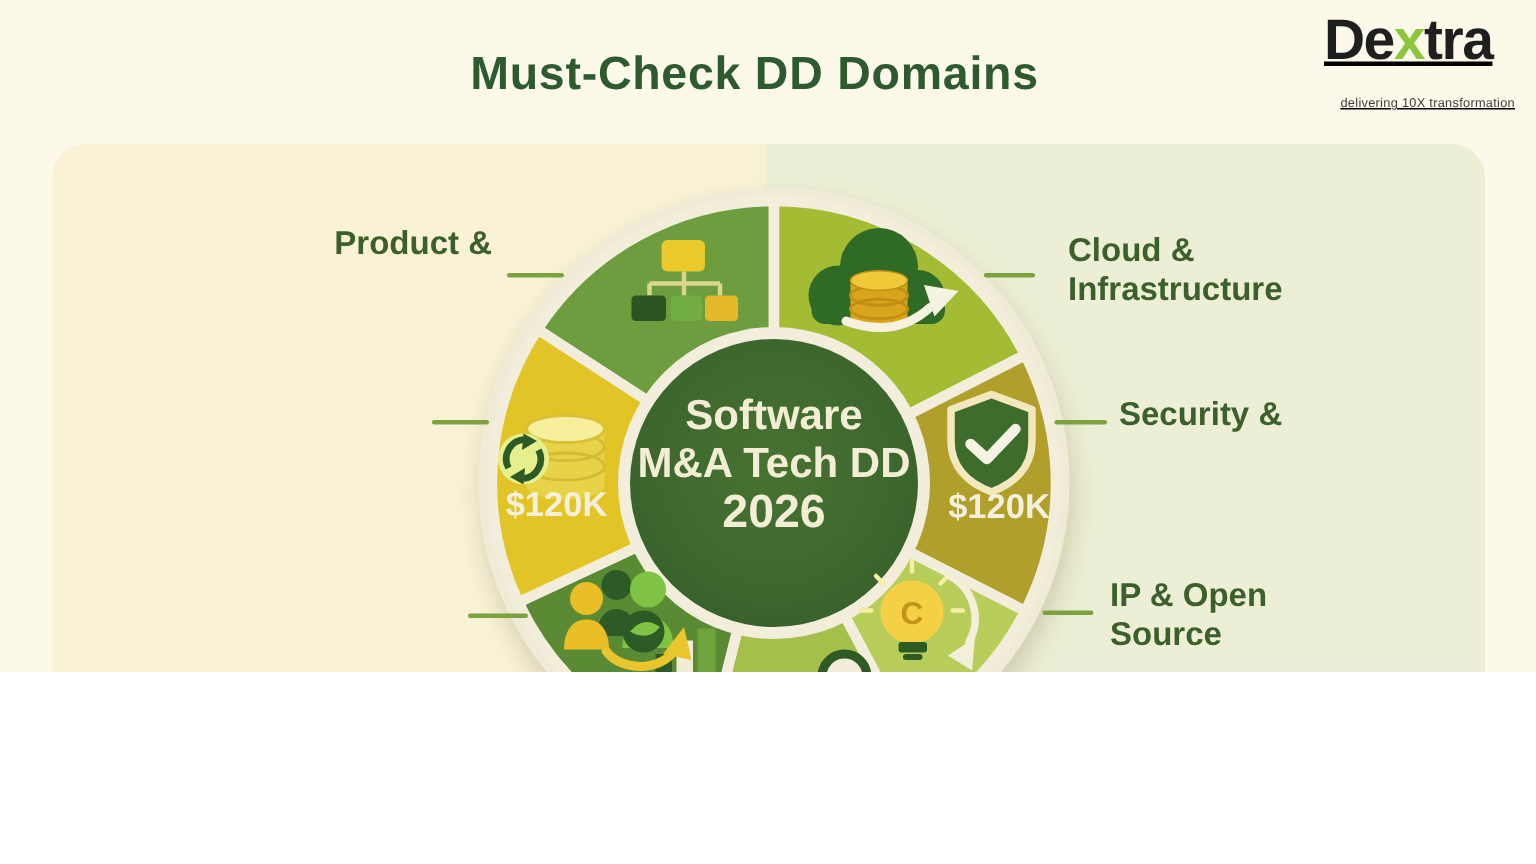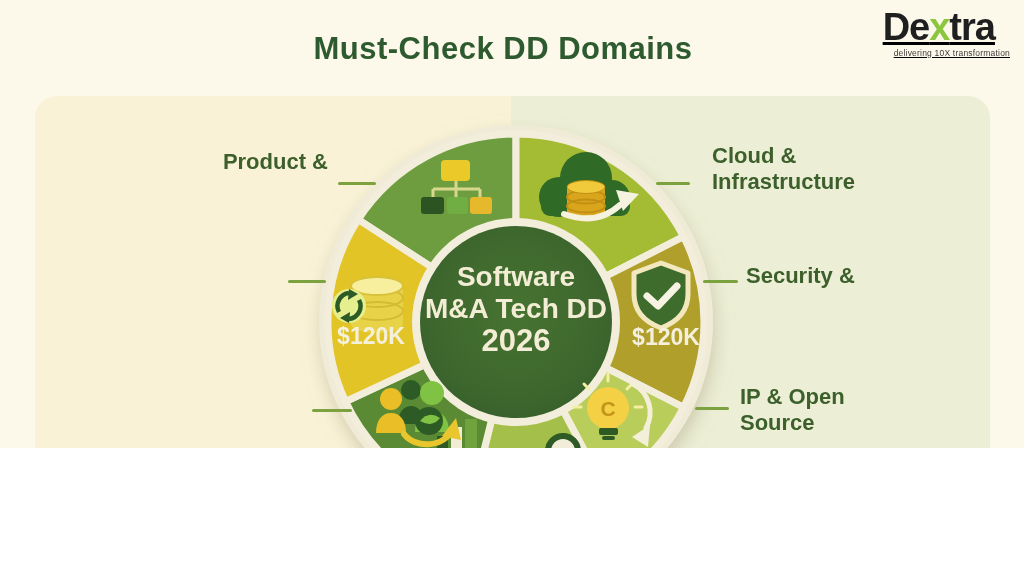--- a/index.html
+++ b/index.html
@@ -12,7 +12,7 @@
   .logo{position:absolute;right:14px;top:8px;line-height:1;text-decoration:underline;}
   .logo .word{font-size:38px;font-weight:700;color:#1f1f1f;letter-spacing:-1px;}
   .logo .accent{color:#8cc63e;}
-  .logo .tag{margin-top:3px;font-size:8.5px;color:#3c3c3c;letter-spacing:.2px;padding-left:11px;}
+  .logo .tag{margin-top:18px;font-size:8.5px;color:#3c3c3c;letter-spacing:.2px;padding-left:11px;}
   svg.diagram{position:absolute;left:0;top:0;}
   .label{position:absolute;font-size:22px;font-weight:700;color:#3c5f2b;line-height:26px;}
   .label span{display:block;}

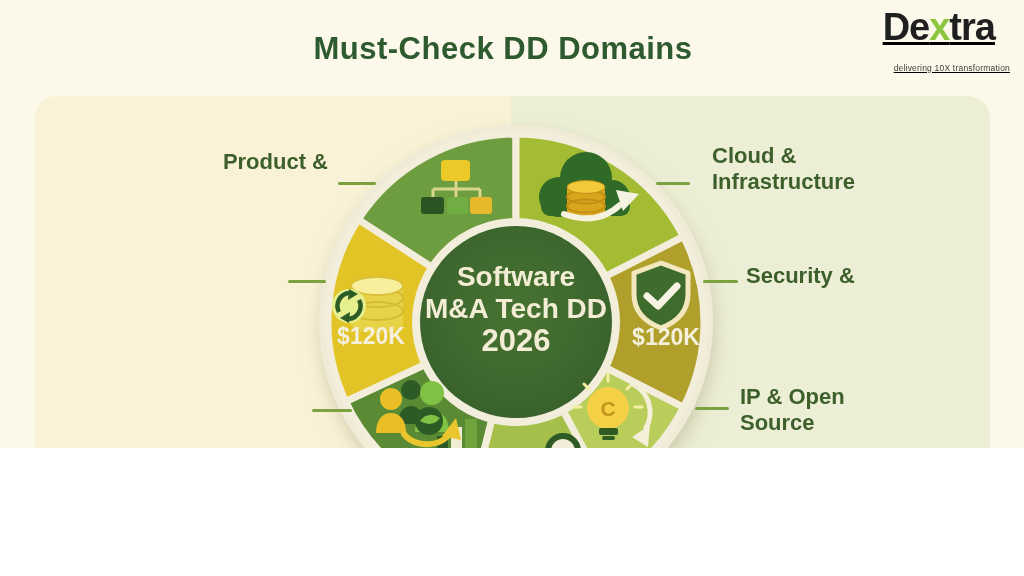--- a/index.html
+++ b/index.html
@@ -159,7 +159,7 @@
 
   <div class="conn" style="left:312px;top:409px;width:40px;"></div>
 
-  <div class="label" style="left:712px;top:143px;width:230px;">
+  <div class="label" style="left:712px;top:154px;width:230px;">
     <span>Cloud &amp;</span>
     <span>Infrastructure</span>
   </div>

